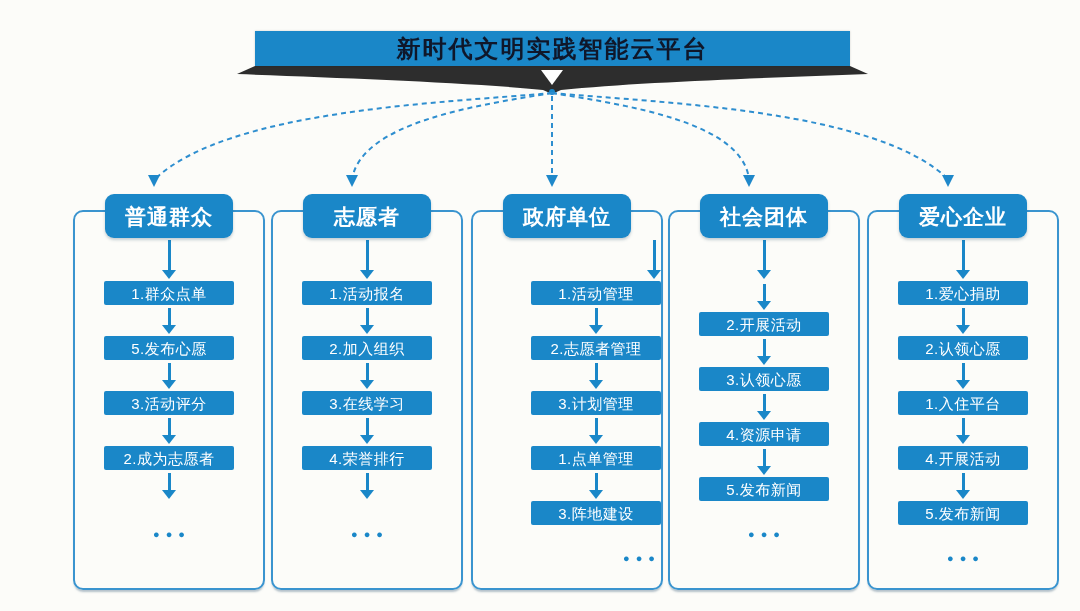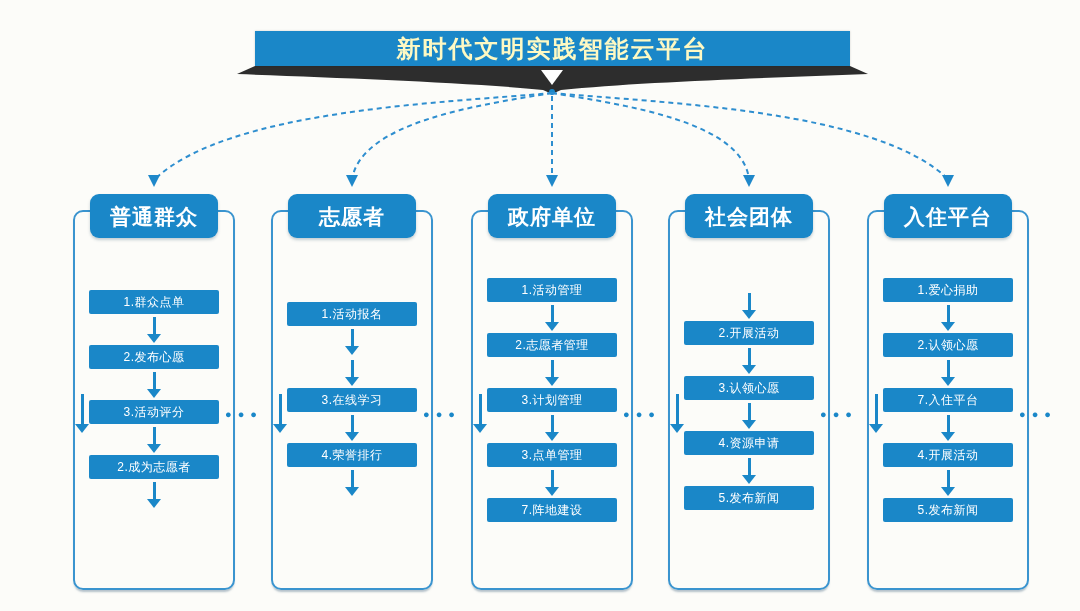--- a/index.html
+++ b/index.html
@@ -26,7 +26,7 @@
     box-shadow:0 0 2px rgba(0,0,0,.18);
   }
   .banner span{
-    color:#fef9c3;font-size:24px;font-weight:700;letter-spacing:2px;line-height:1;
+    color:#0f172a;font-size:24px;font-weight:700;letter-spacing:2px;line-height:1;
   }
 
   

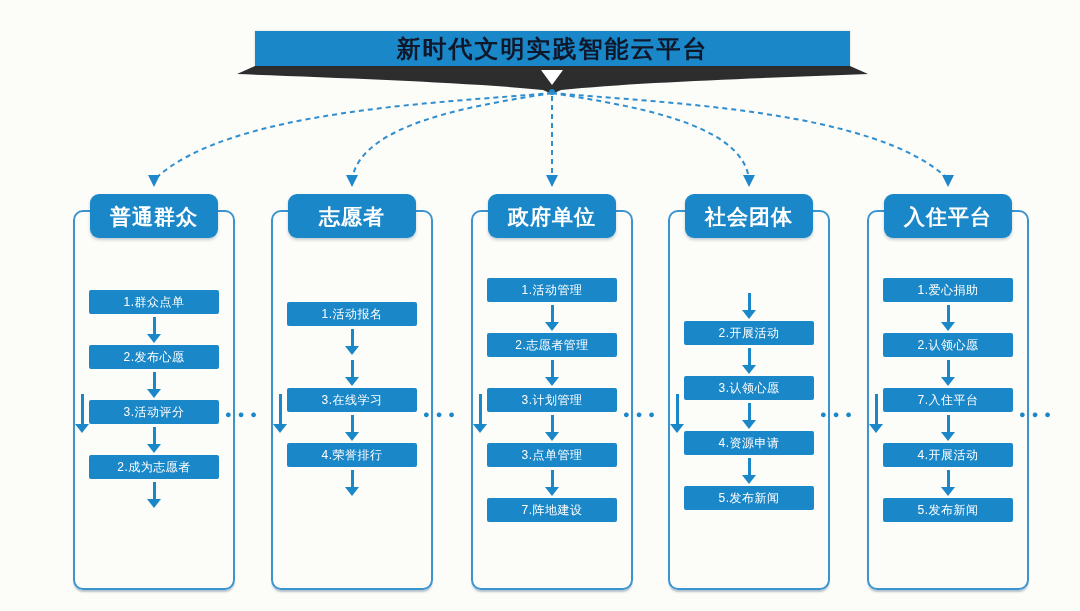--- a/index.html
+++ b/index.html
@@ -35,10 +35,10 @@
   
   .columns{position:absolute;inset:0;z-index:2;}
   .column{
-    position:absolute;top:210px;width:162px;height:380px;
+    position:absolute;top:210px;width:192px;height:380px;
     border:2px solid #3a94cf;border-radius:10px;
     box-shadow:0 3px 2px -1px rgba(110,135,155,.5);
-    display:flex;flex-direction:row;align-items:center;
+    display:flex;flex-direction:column;align-items:center;
   }
   .column:nth-child(1){left:73px;}
   .column:nth-child(2){left:271px;}

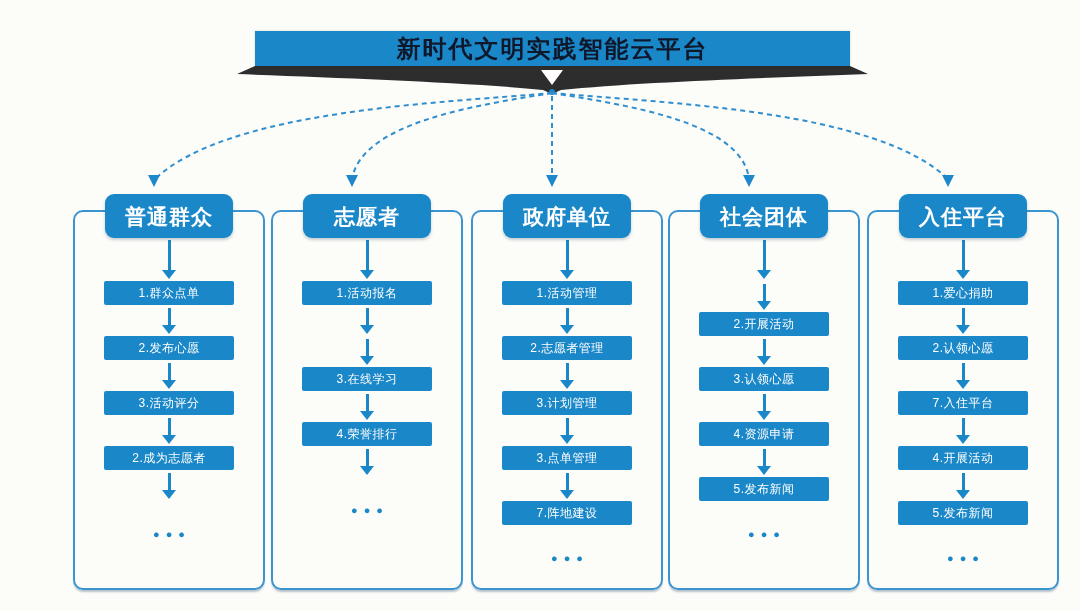--- a/index.html
+++ b/index.html
@@ -42,7 +42,7 @@
   }
   .column:nth-child(1){left:73px;}
   .column:nth-child(2){left:271px;}
-  .column:nth-child(3){left:471px;}
+  .column:nth-child(3){left:471px;align-items:flex-end;}
   .column:nth-child(4){left:668px;}
   .column:nth-child(5){left:867px;}
 

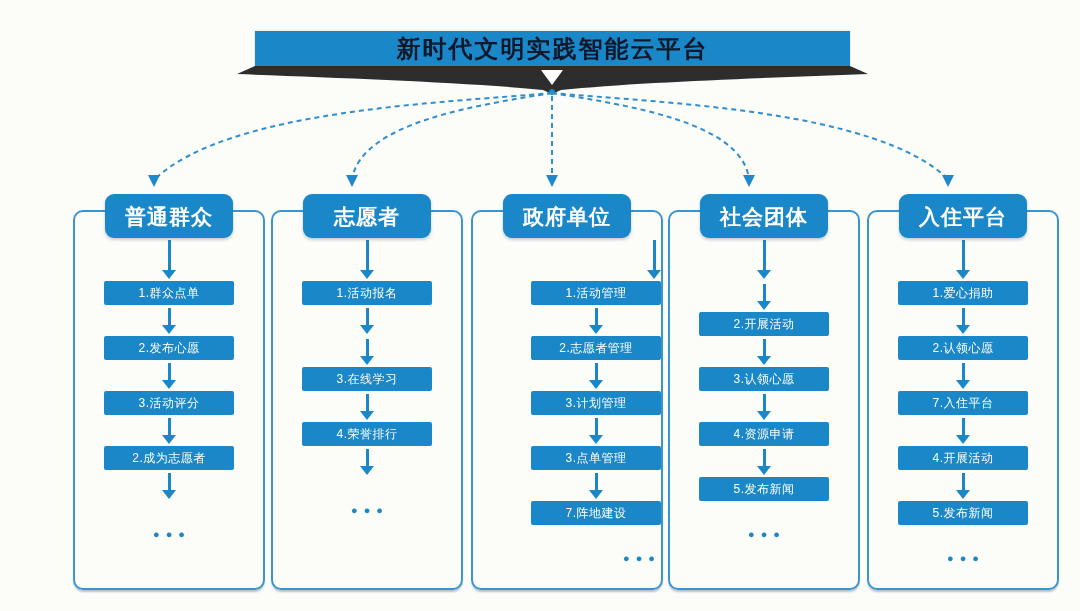--- a/index.html
+++ b/index.html
@@ -225,7 +225,7 @@
   </div>
       <div class="column">
     <div class="col-header">
-      <span>入住平台</span>
+      <span>爱心企业</span>
     </div>
     <div class="arrow arrow-long"></div>
     <div class="steps">

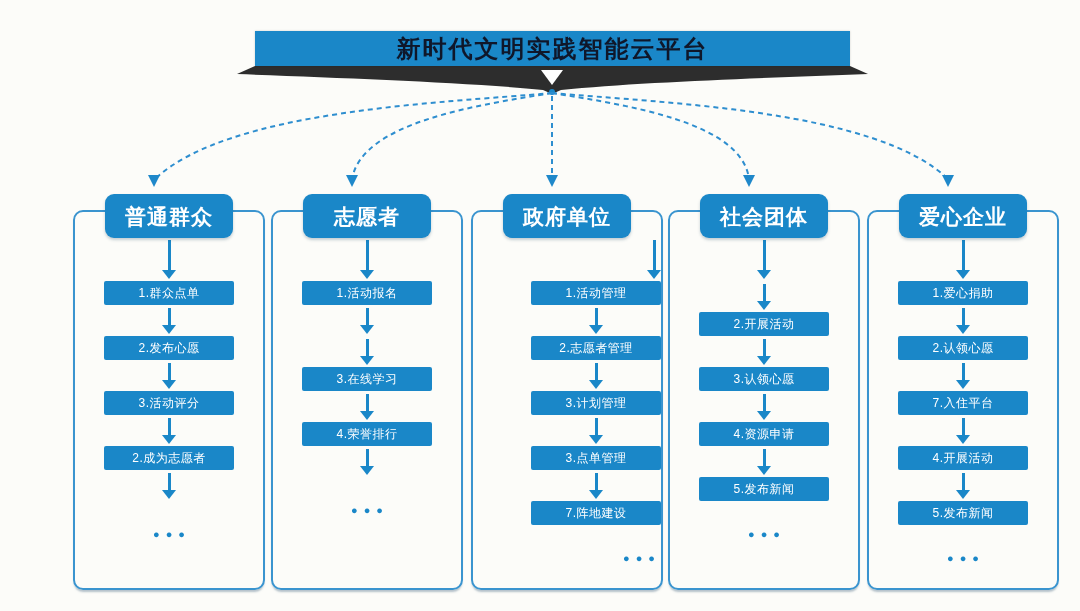--- a/index.html
+++ b/index.html
@@ -76,7 +76,7 @@
     background:var(--accent);
     display:flex;align-items:center;justify-content:center;
   }
-  .step span{color:#fff;font-size:12px;line-height:1;letter-spacing:.5px;white-space:nowrap;}
+  .step span{color:#fff;font-size:15px;line-height:1;letter-spacing:.5px;white-space:nowrap;}
 
   .more{
     margin-top:28px;

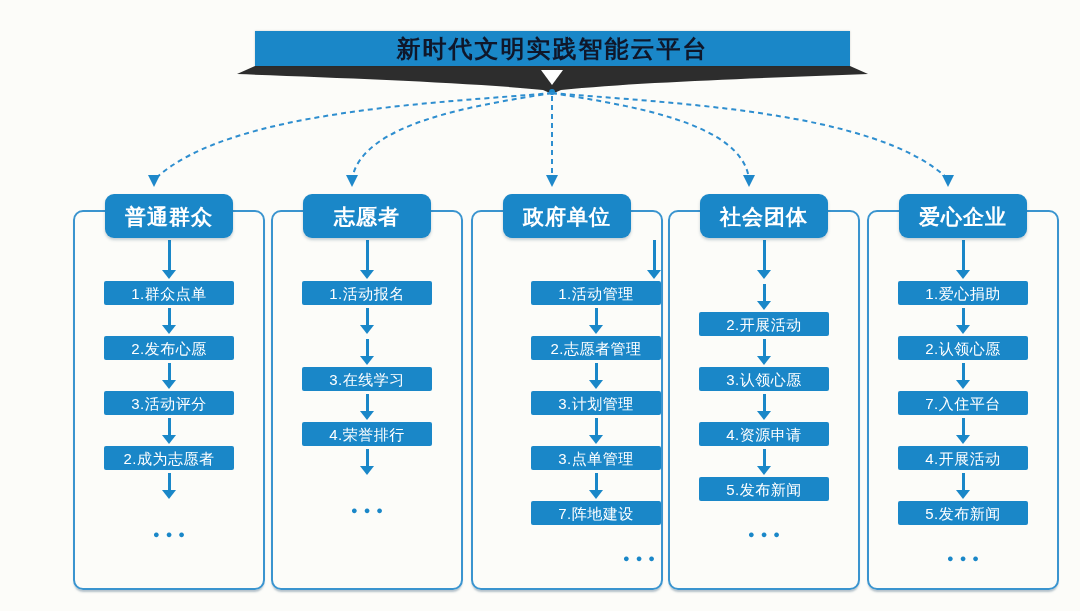--- a/index.html
+++ b/index.html
@@ -134,7 +134,7 @@
           </div>
           <div class="arrow arrow-short"></div>
           <div class="step">
-            <span>2.发布心愿</span>
+            <span>5.发布心愿</span>
           </div>
           <div class="arrow arrow-short"></div>
           <div class="step">

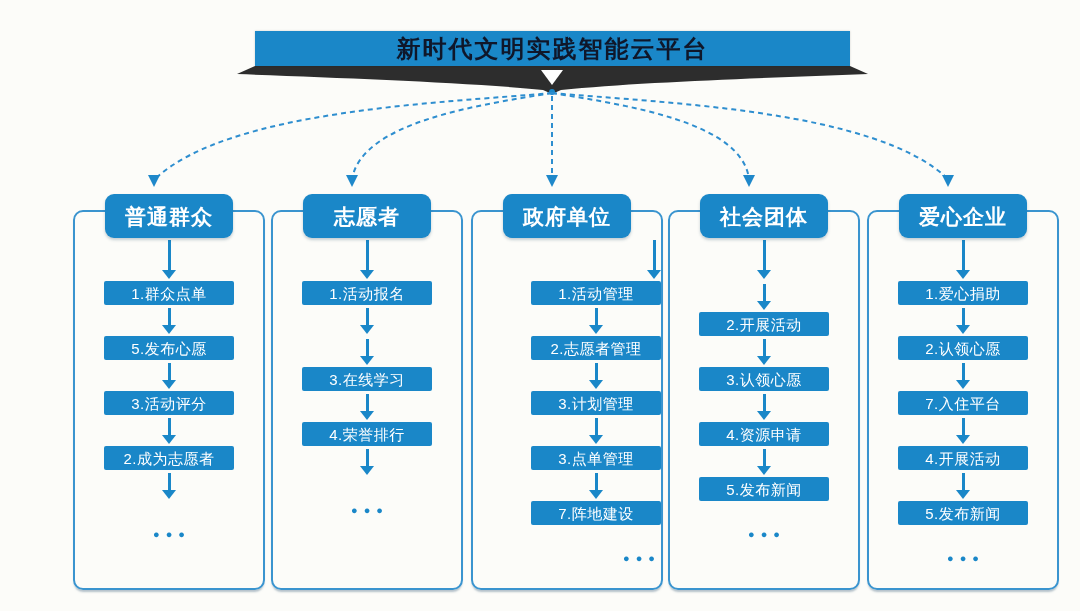--- a/index.html
+++ b/index.html
@@ -158,6 +158,9 @@
             <span>1.活动报名</span>
           </div>
           <div class="arrow arrow-short"></div>
+          <div class="step">
+            <span>2.加入组织</span>
+          </div>
           <div class="arrow arrow-short"></div>
           <div class="step">
             <span>3.在线学习</span>

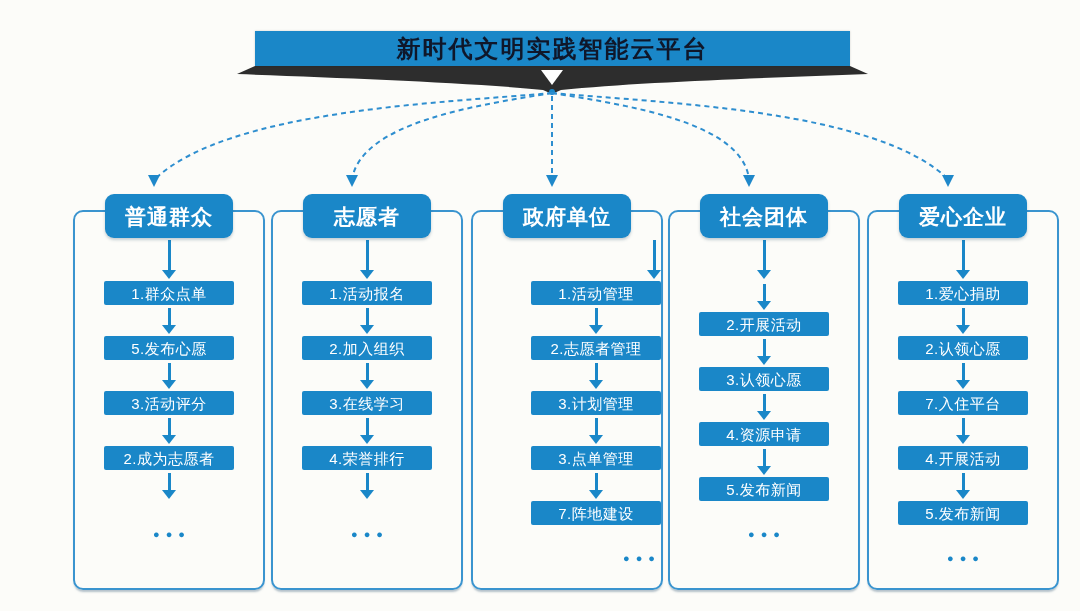--- a/index.html
+++ b/index.html
@@ -241,7 +241,7 @@
           </div>
           <div class="arrow arrow-short"></div>
           <div class="step">
-            <span>7.入住平台</span>
+            <span>1.入住平台</span>
           </div>
           <div class="arrow arrow-short"></div>
           <div class="step">

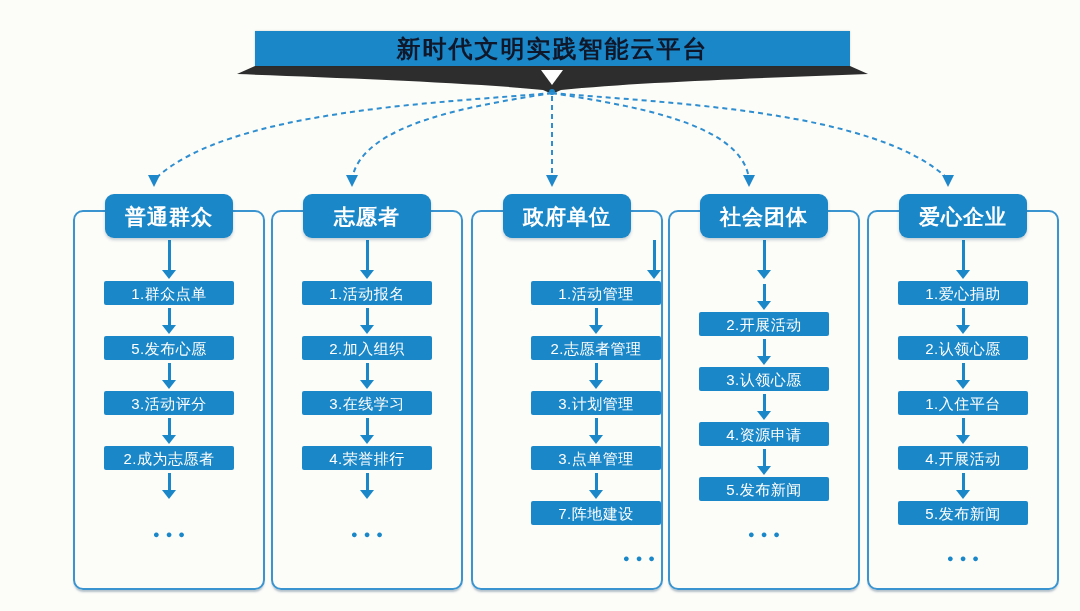--- a/index.html
+++ b/index.html
@@ -192,7 +192,7 @@
           </div>
           <div class="arrow arrow-short"></div>
           <div class="step">
-            <span>3.点单管理</span>
+            <span>1.点单管理</span>
           </div>
           <div class="arrow arrow-short"></div>
           <div class="step">

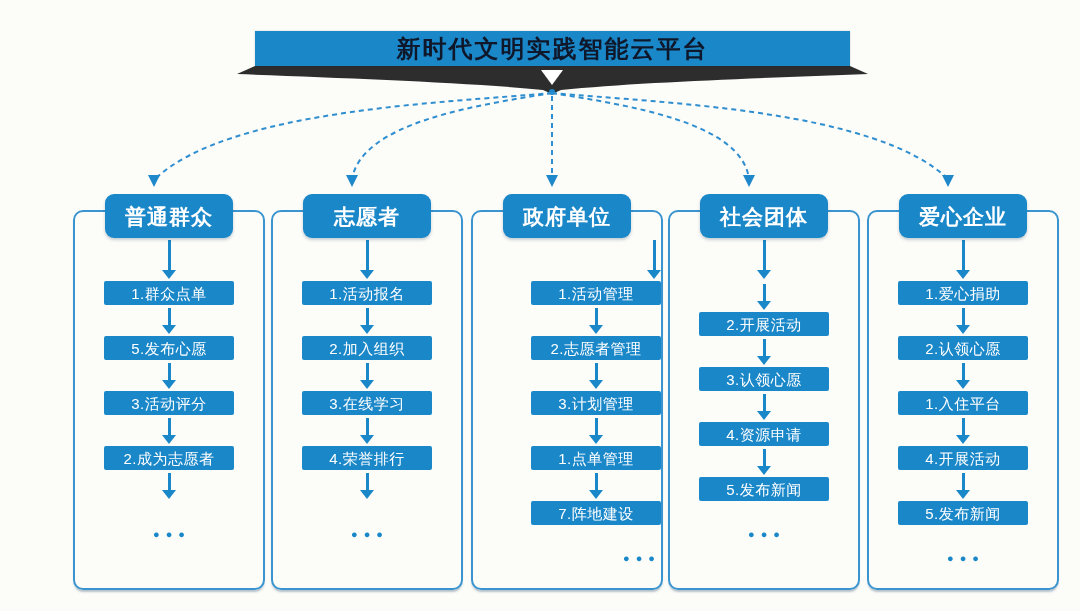--- a/index.html
+++ b/index.html
@@ -196,7 +196,7 @@
           </div>
           <div class="arrow arrow-short"></div>
           <div class="step">
-            <span>7.阵地建设</span>
+            <span>3.阵地建设</span>
           </div>
         </div>
     <div class="more">●●●</div>

